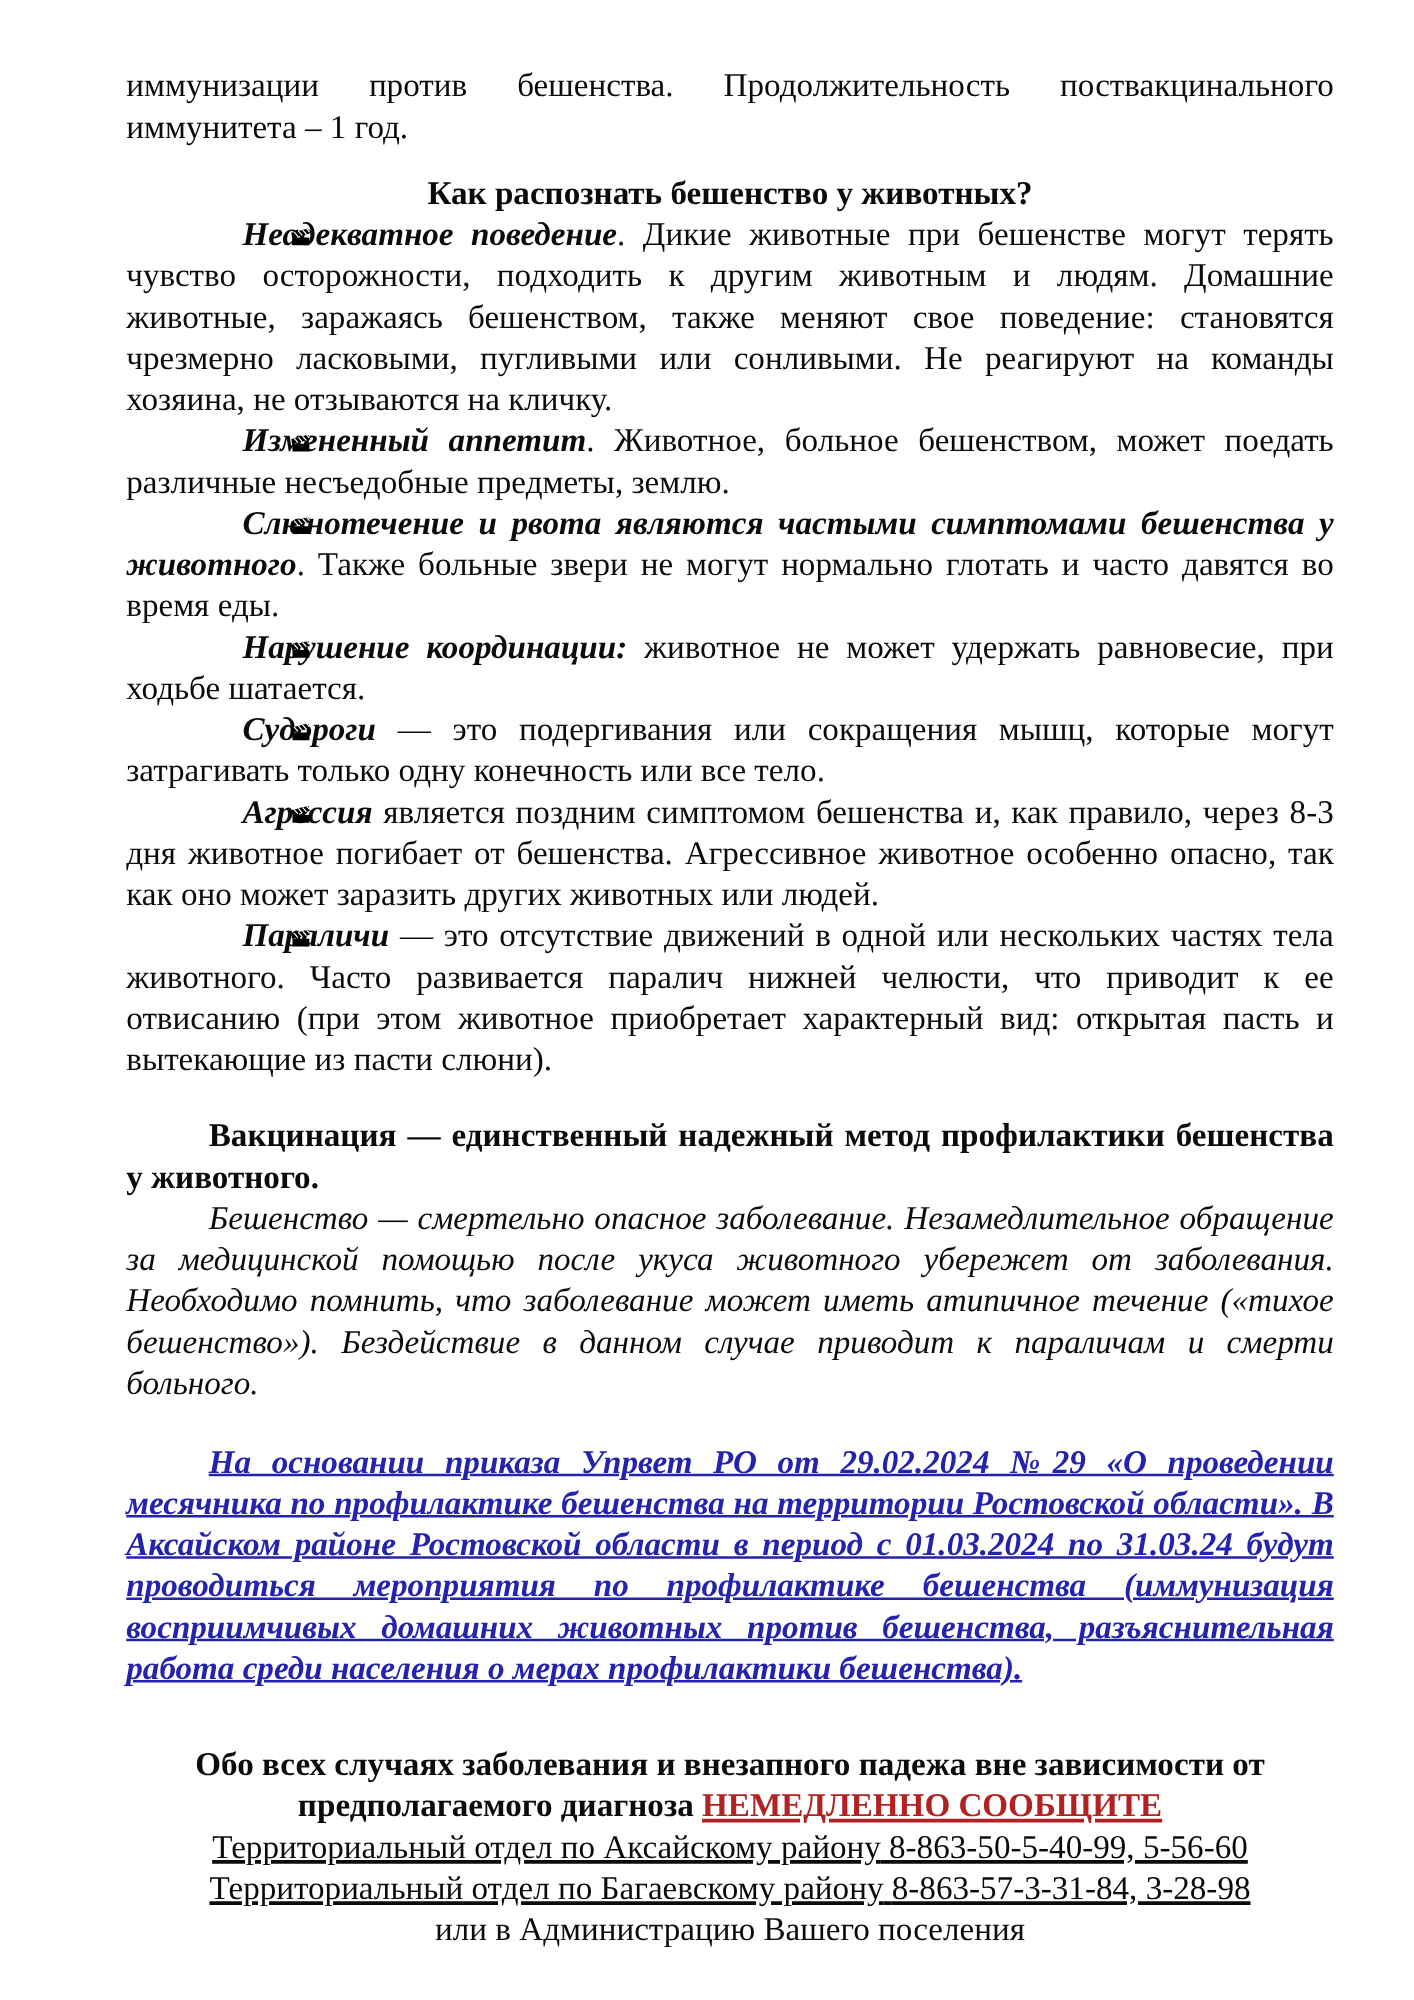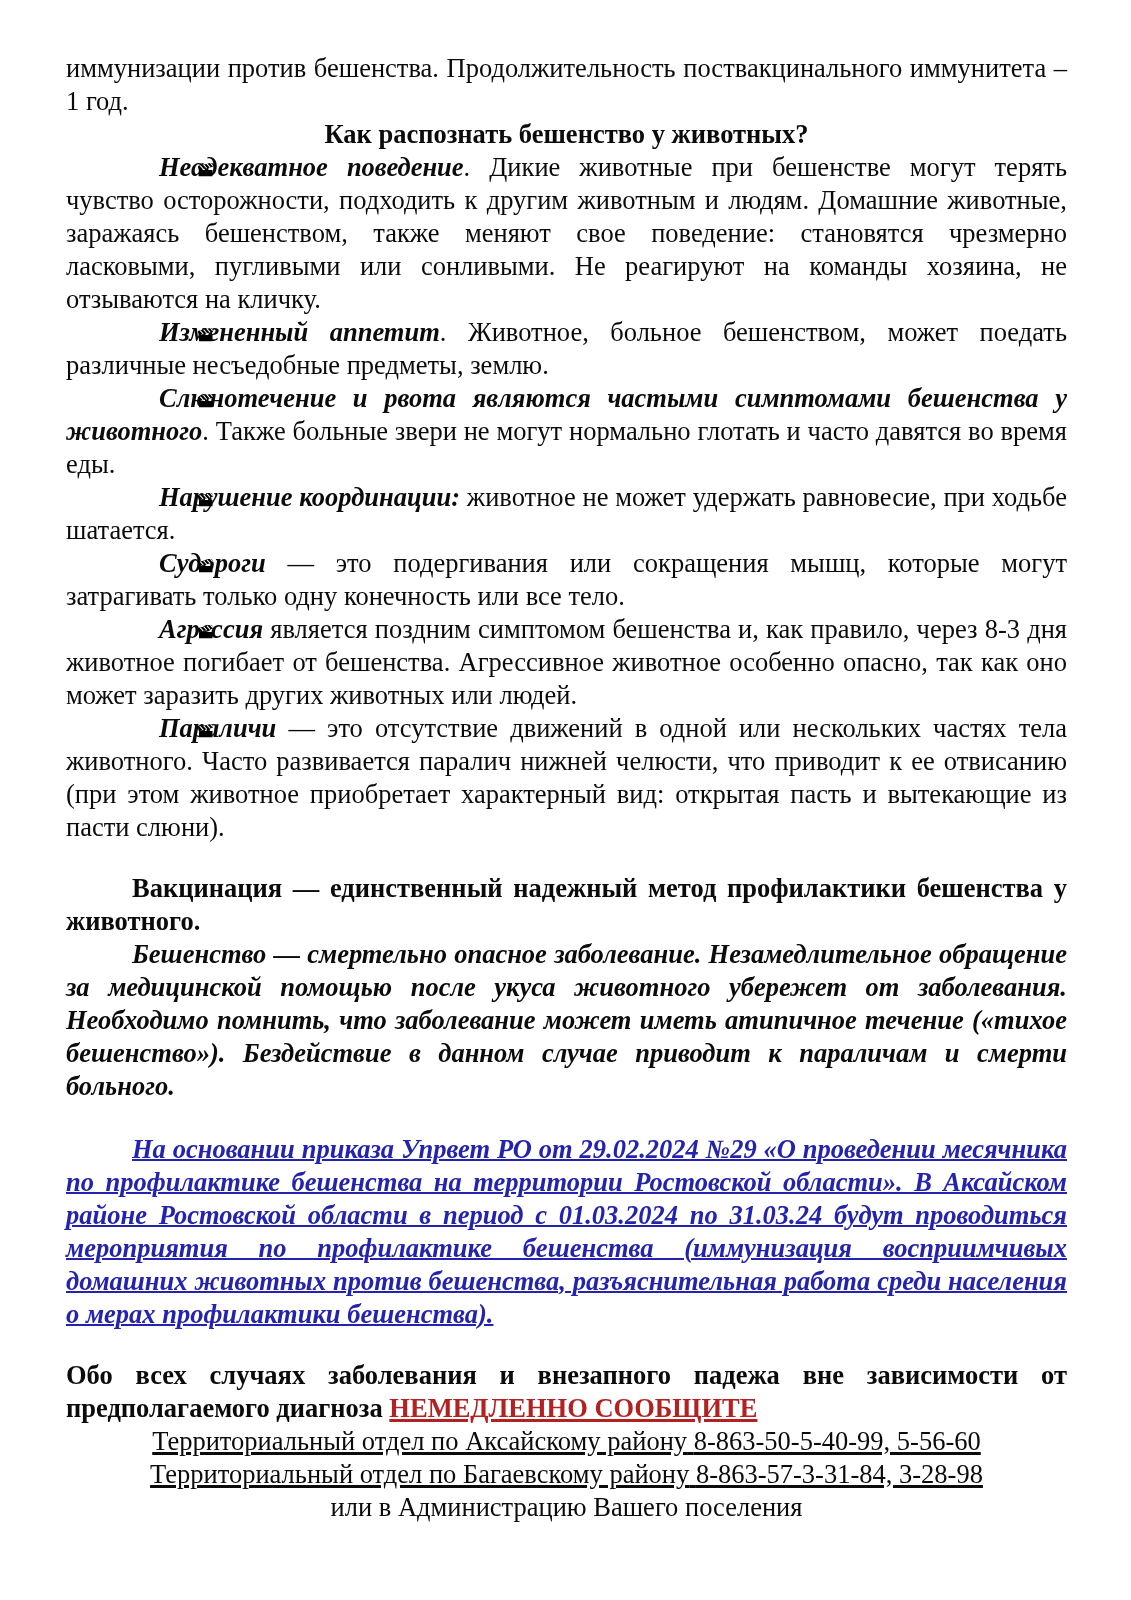--- a/index.html
+++ b/index.html
@@ -9,7 +9,7 @@
     width:1131px; height:1600px; margin:0 auto;
     background:#ffffff; color:var(--ink);
     font-family:"Liberation Serif", serif;
-    padding:52px 64px 30px 66px; overflow:hidden;
+    padding:52px 64px 30px 101px; overflow:hidden;
   }
   p { margin:0; font-size:26.5px; line-height:33px; text-align:justify; }
   .indent { text-indent:66px; }

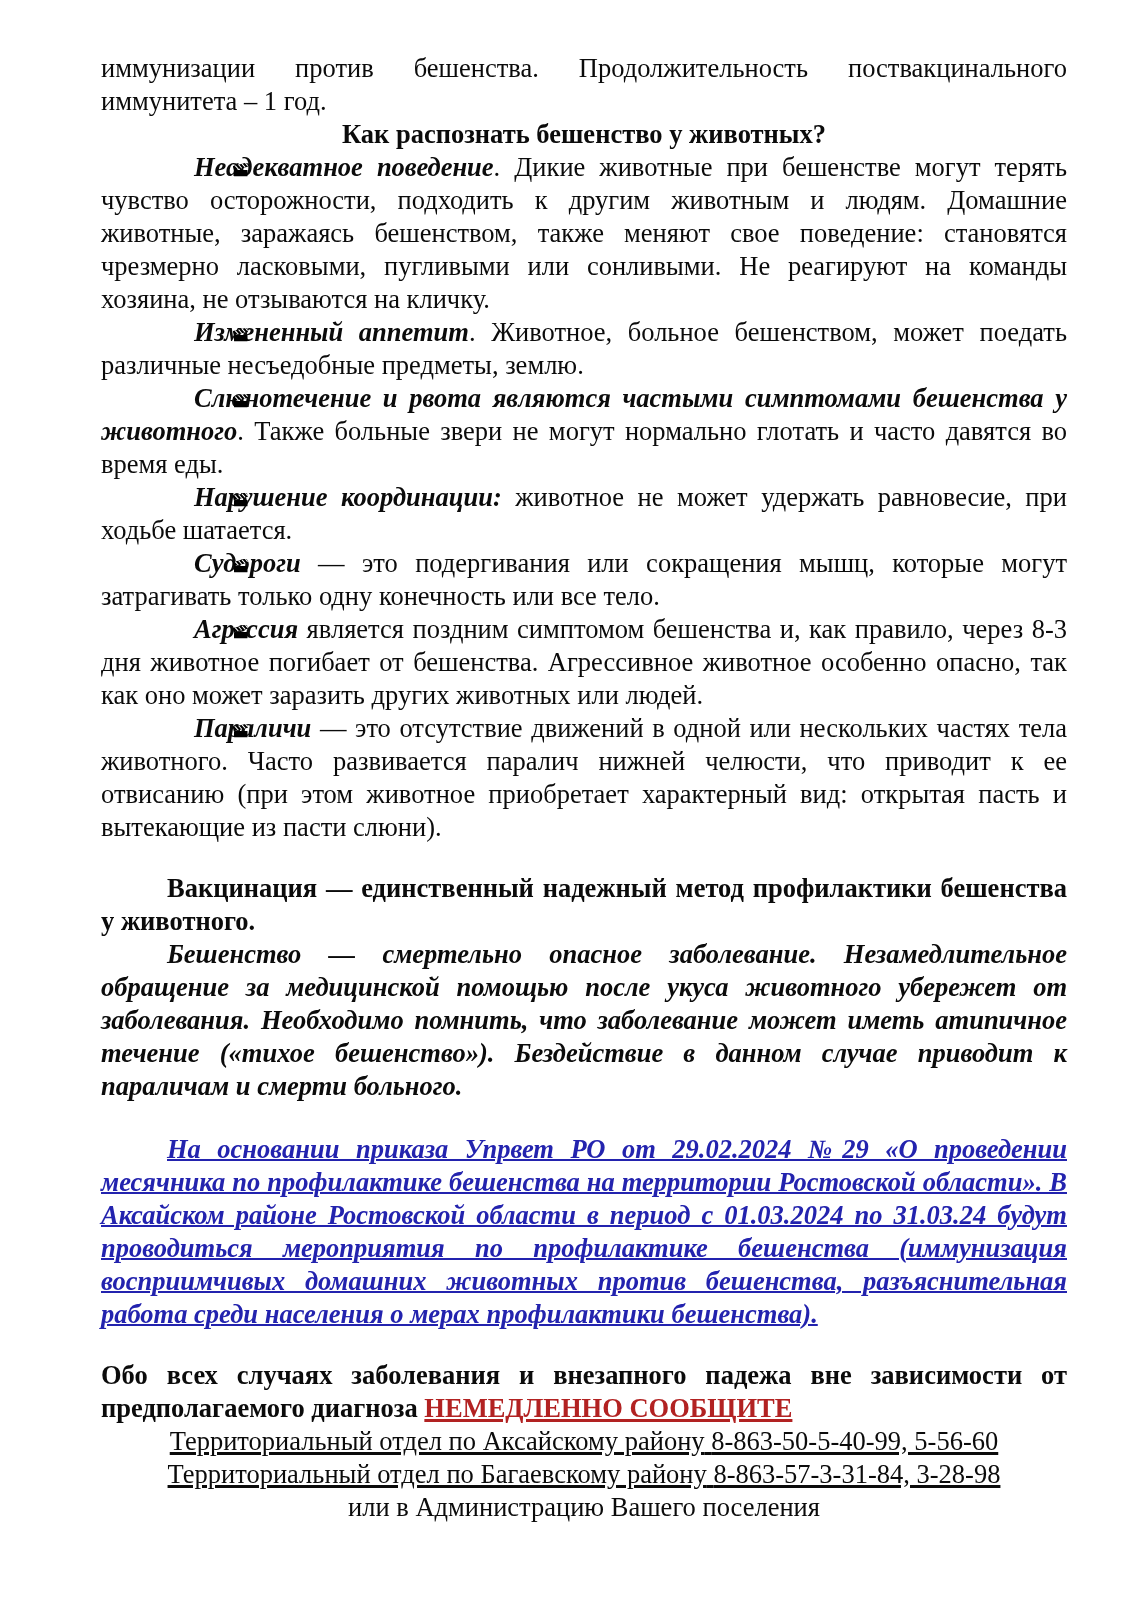--- a/index.html
+++ b/index.html
@@ -13,7 +13,7 @@
   }
   p { margin:0; font-size:26.5px; line-height:33px; text-align:justify; }
   .indent { text-indent:66px; }
-  .heading { text-align:center; font-weight:bold; }
+  .heading { text-align:center; font-weight:bold;margin-top:20px; }
   .bold { font-weight:bold; }
   .bolditalic { font-weight:bold; font-style:italic; }
   .term { font-weight:bold; font-style:italic; }

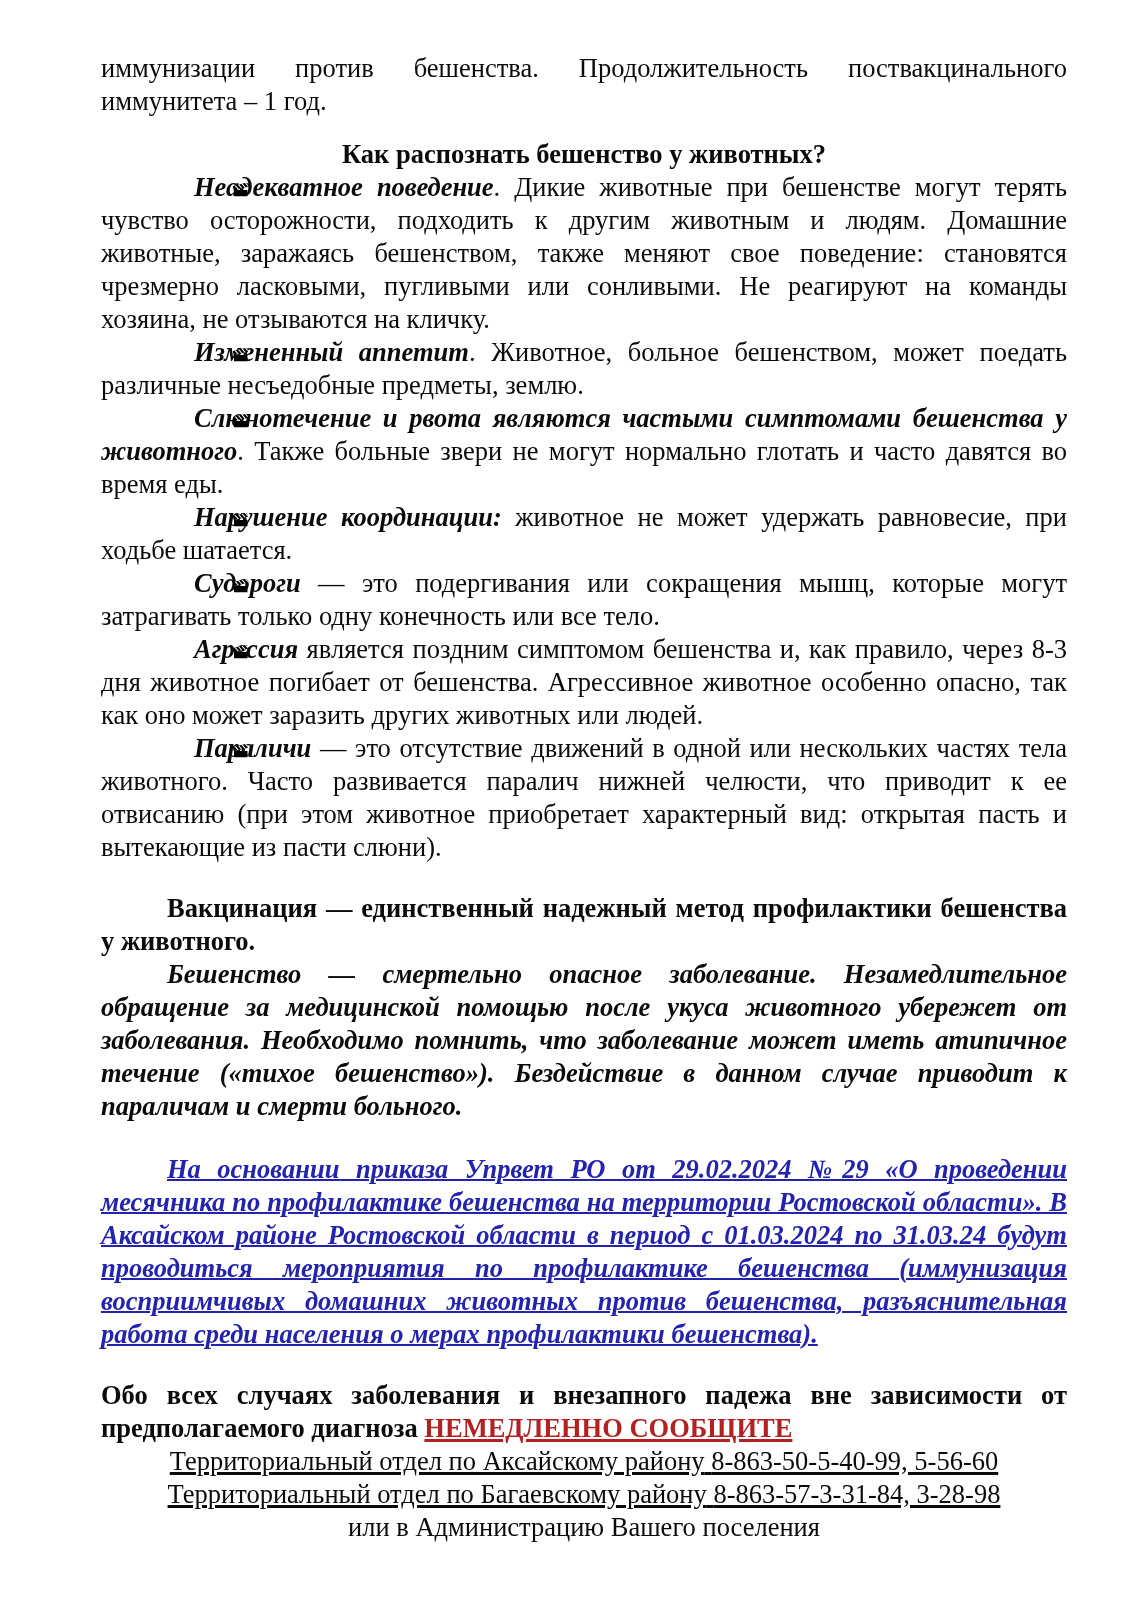--- a/index.html
+++ b/index.html
@@ -15,7 +15,7 @@
   .indent { text-indent:66px; }
   .heading { text-align:center; font-weight:bold;margin-top:20px; }
   .bold { font-weight:bold; }
-  .bolditalic { font-weight:bold; font-style:italic; }
+  .bolditalic { font-weight:normal; font-style:italic; }
   .term { font-weight:bold; font-style:italic; }
   .bullet-icon { display:inline-block; width:18px; height:14px; margin-right:9px; vertical-align:baseline; position:relative; top:1px; }
   .order { color:var(--blue); font-weight:bold; font-style:italic; text-decoration:underline; margin-top:30px; text-decoration-thickness:2px; }

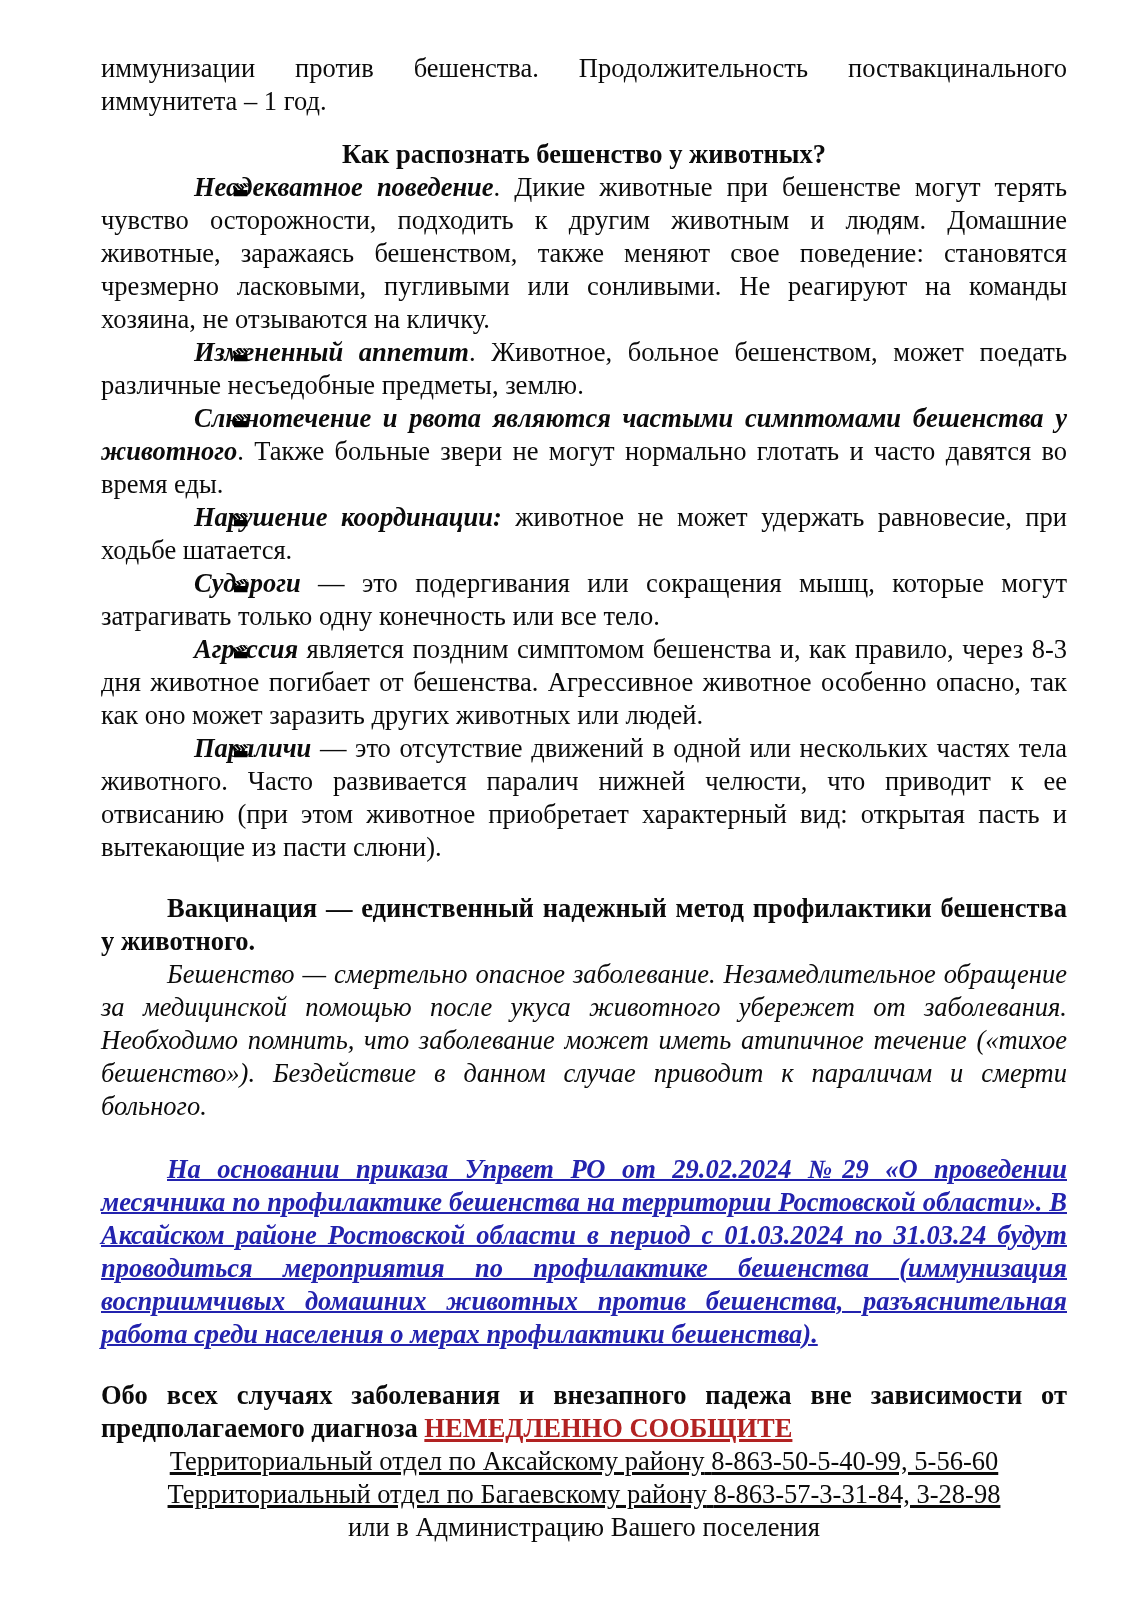--- a/index.html
+++ b/index.html
@@ -20,7 +20,7 @@
   .bullet-icon { display:inline-block; width:18px; height:14px; margin-right:9px; vertical-align:baseline; position:relative; top:1px; }
   .order { color:var(--blue); font-weight:bold; font-style:italic; text-decoration:underline; margin-top:30px; text-decoration-thickness:2px; }
   .vacc { margin-top:28px; }
-  .report { font-weight:bold; margin-top:28px; }
+  .report { text-align:center; font-weight:bold; margin-top:44px; }
   .alert { color:var(--red); text-decoration:underline; text-decoration-thickness:2.5px; }
   .org-line { text-align:center; font-weight:bold; }
   .contact { text-align:center; font-weight:normal; text-decoration:underline; text-decoration-thickness:2.5px; }

